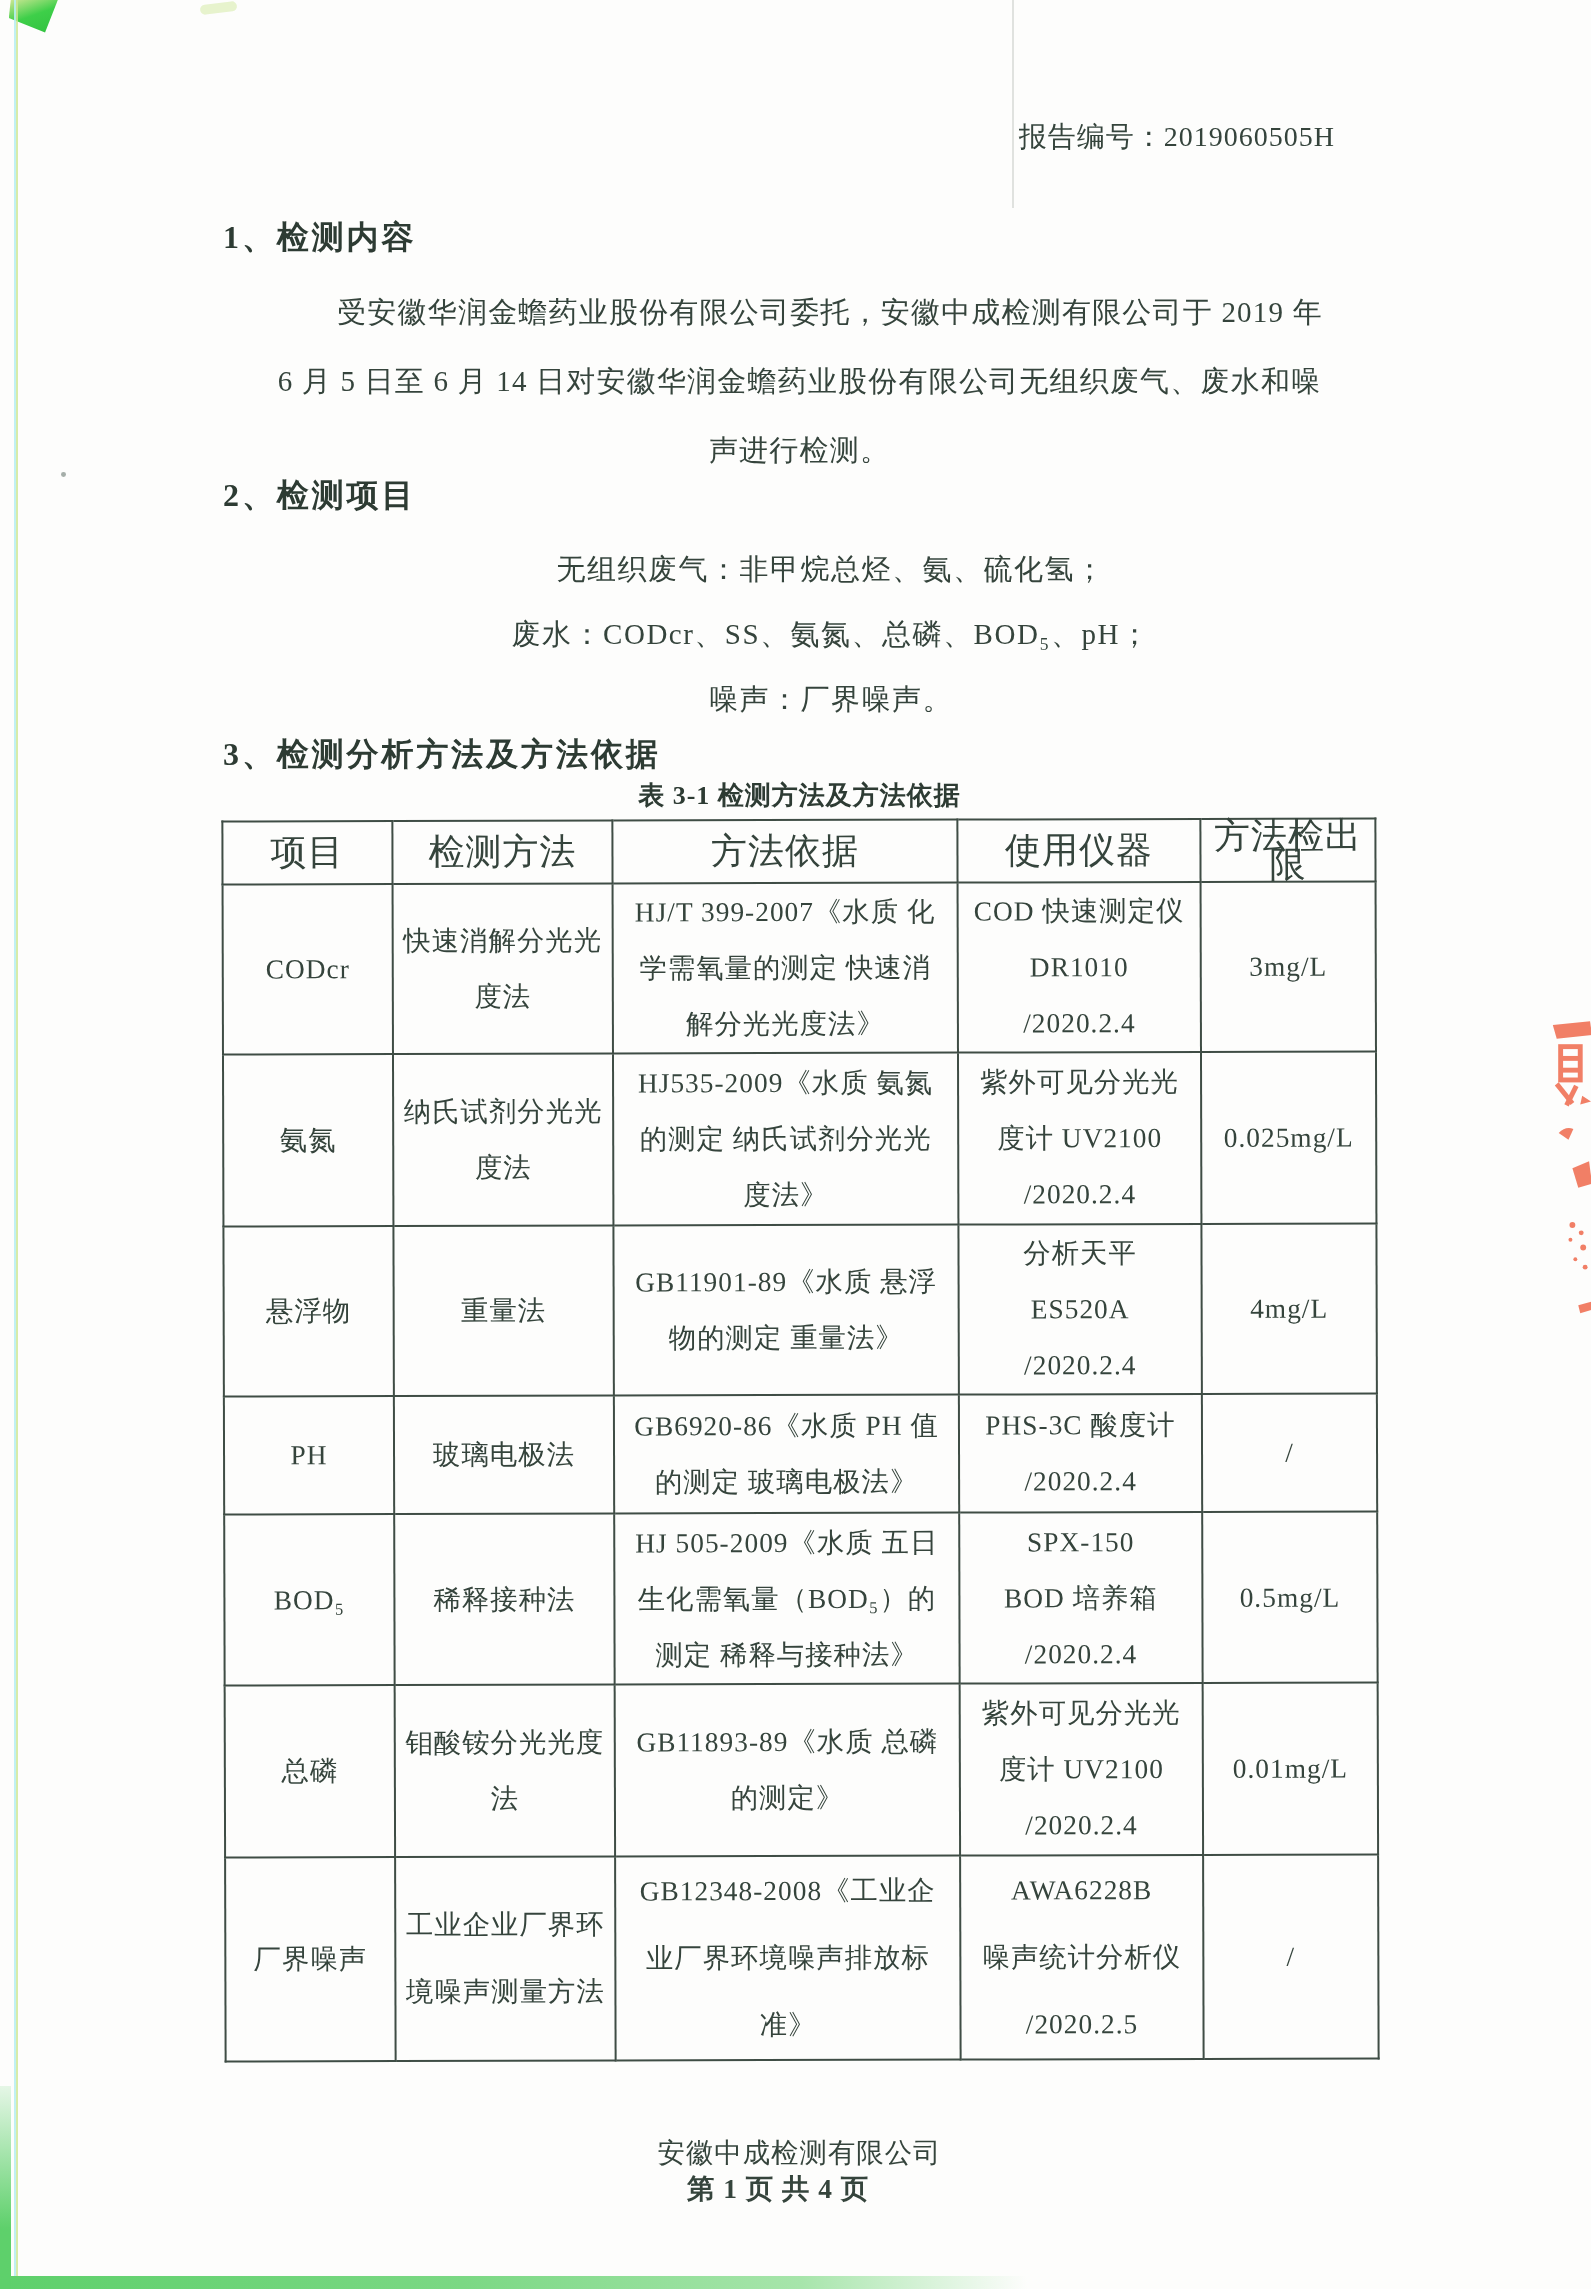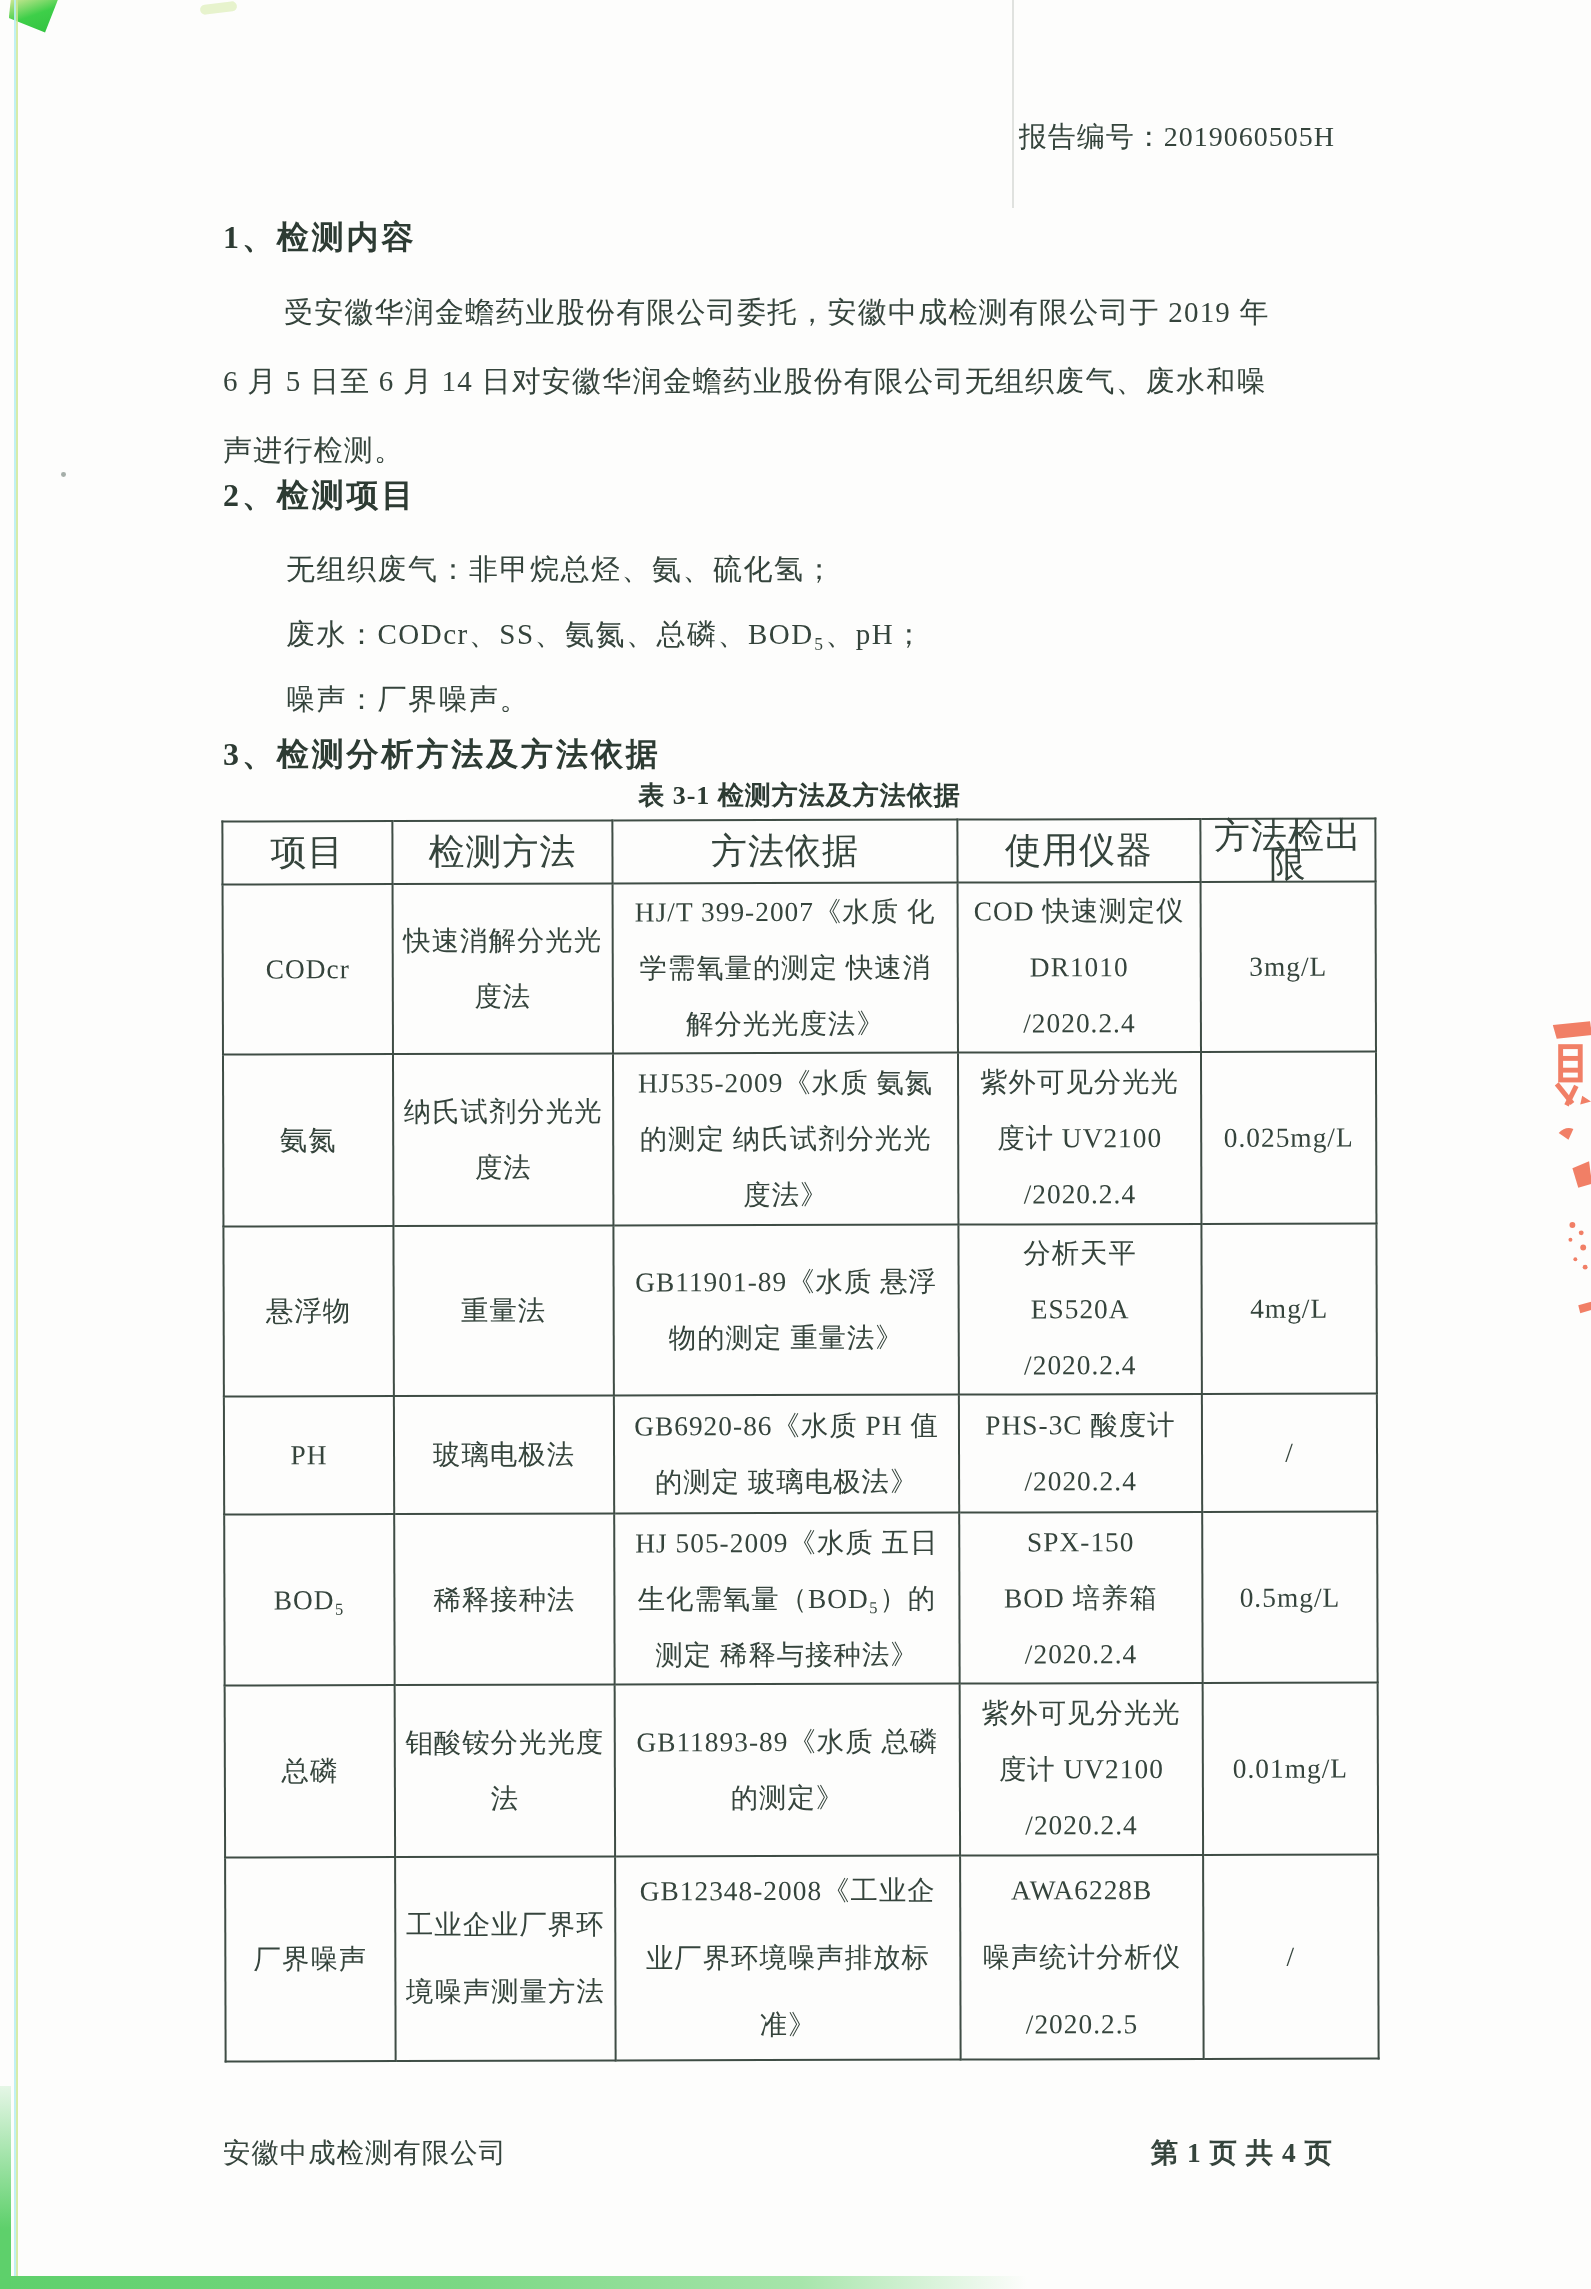--- a/index.html
+++ b/index.html
@@ -12,7 +12,7 @@
     color: var(--ink, #35443c);
   }
   .content { position: absolute; left: 223px; top: 0; width: 1153px; }
-  .abs { position: absolute; left: 0; }
+  .abs { position: absolute; left: 0; text-align: center; }
 
   .report-line {
     top: 118px; width: 100%; text-align: right; padding-right: 41px;

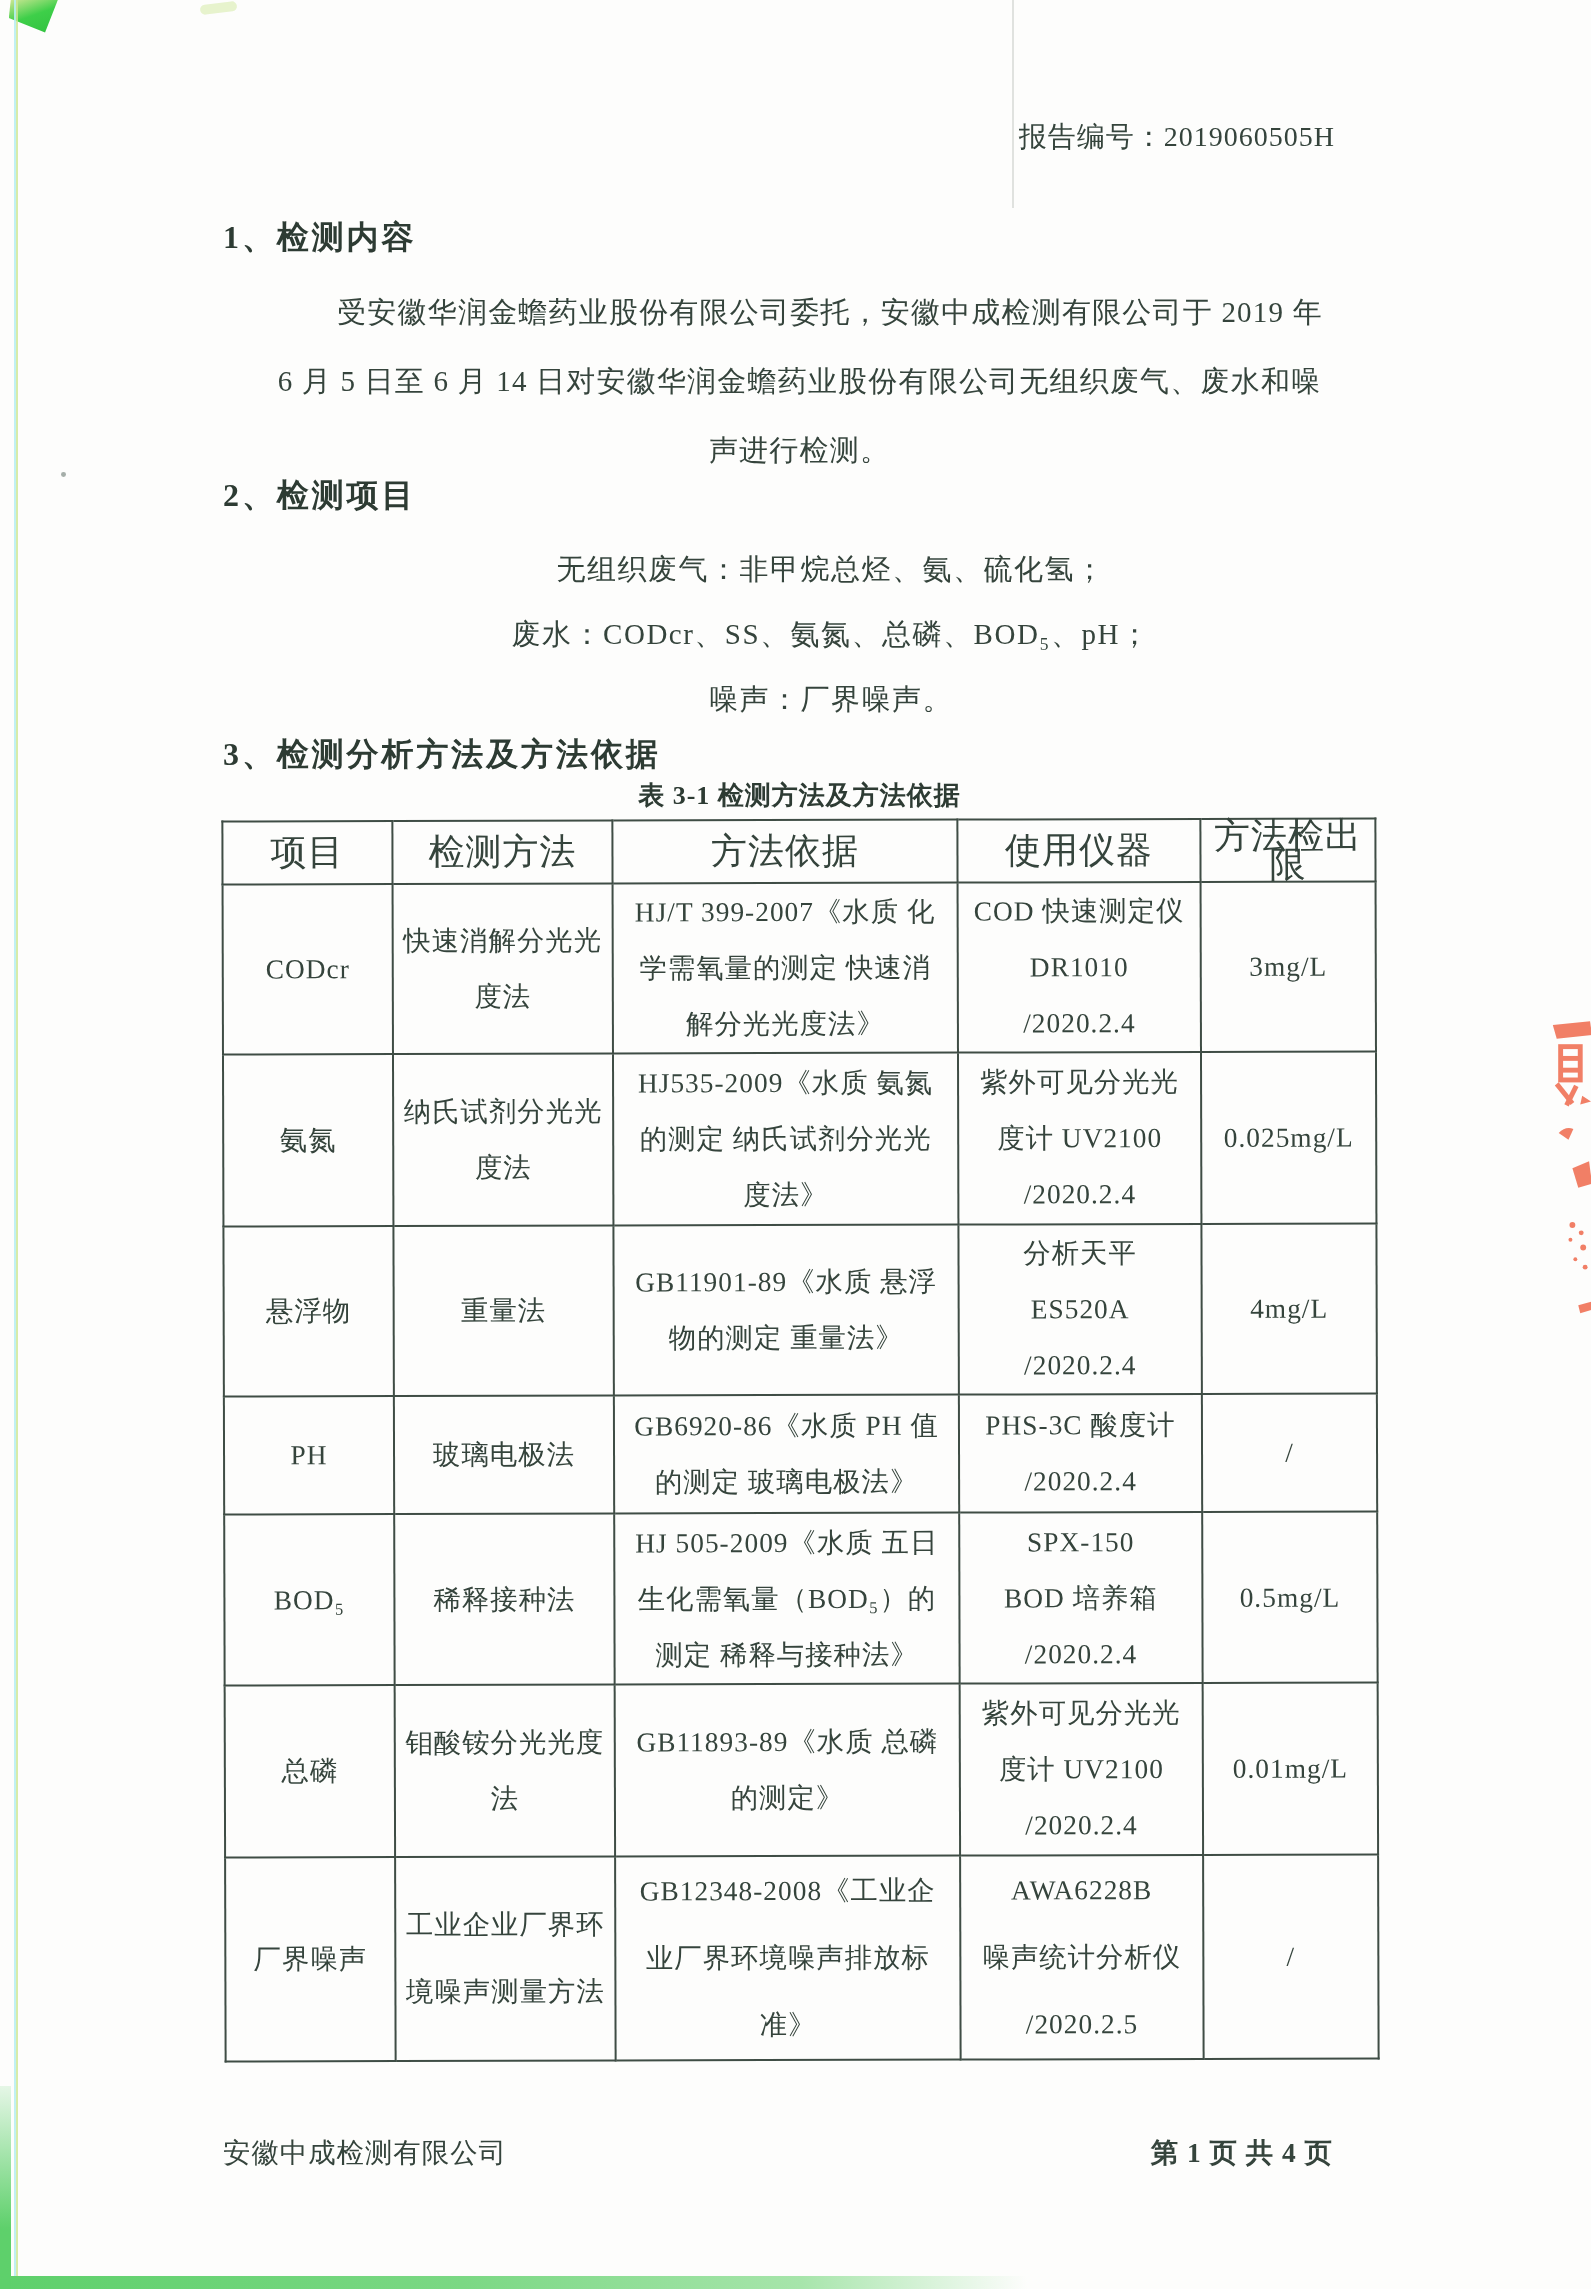--- a/index.html
+++ b/index.html
@@ -56,7 +56,7 @@
   tr.r7 { height: 204px; }
   tr.r7 td { line-height: 67px; }
 
-  .footer { top: 2135px; width: 100%; display: flex; justify-content: space-between; font-size: 27.4px; letter-spacing: 1px; }
+  .footer { top: 2135px; width: 100%; display: flex; justify-content: space-between; font-size: 27.4px; letter-spacing: 1px; flex-direction: column; }
   .footer .pageinfo { padding-right: 43px; font-weight: bold; }
 
   

